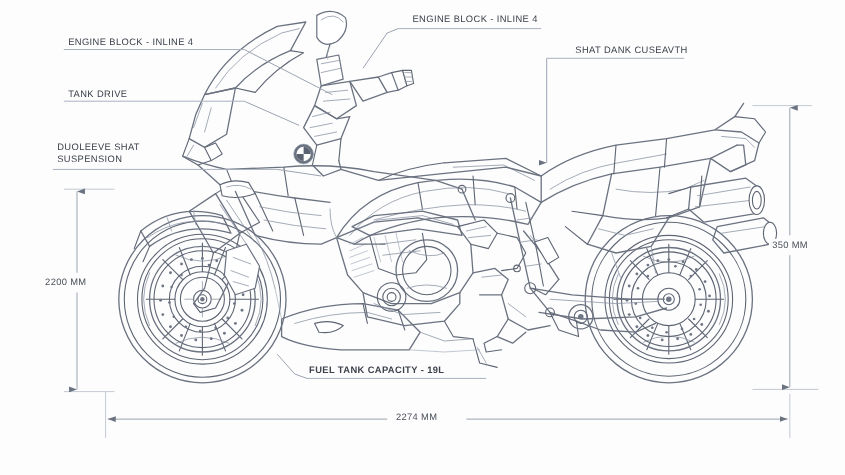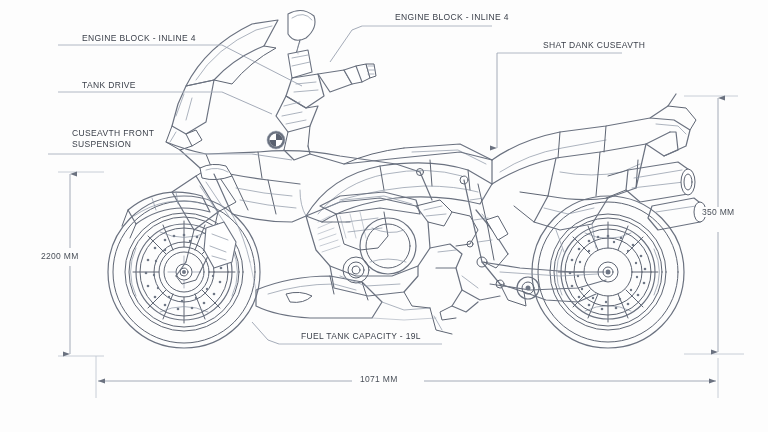--- a/index.html
+++ b/index.html
@@ -42,7 +42,7 @@
     background: #fdfdfd;
     padding: 0 3px;
   }
-  .callout-label { color: #3c414b; margin-left: 20px; }
+  .callout-label { color: #3c414b; }
 </style>
 </head>
 <body>

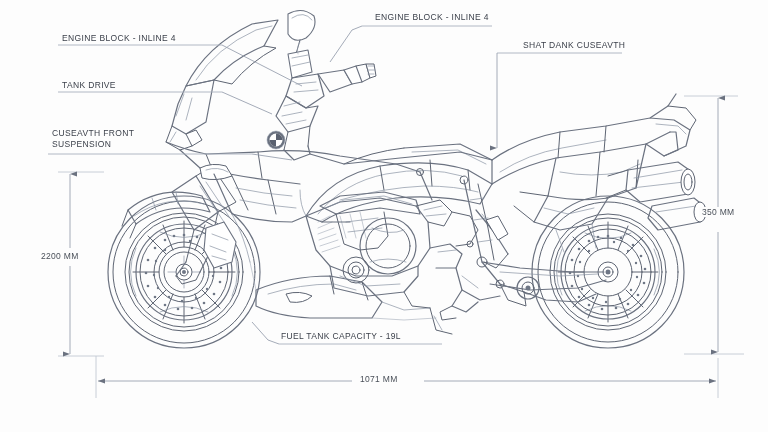--- a/index.html
+++ b/index.html
@@ -465,7 +465,7 @@
 
   <div class="anno-text callout-label" style="left:62px; top:80px;">TANK DRIVE</div>
 
-  <div class="anno-text callout-label" style="left:52px; top:128px;">CUSEAVTH FRONT
+  <div class="anno-text callout-label" style="left:52px; top:128px;">DUOLEEVE SHAT
 SUSPENSION</div>
 
   <div class="anno-text callout-label" style="left:375px; top:12px;">ENGINE BLOCK - INLINE 4</div>

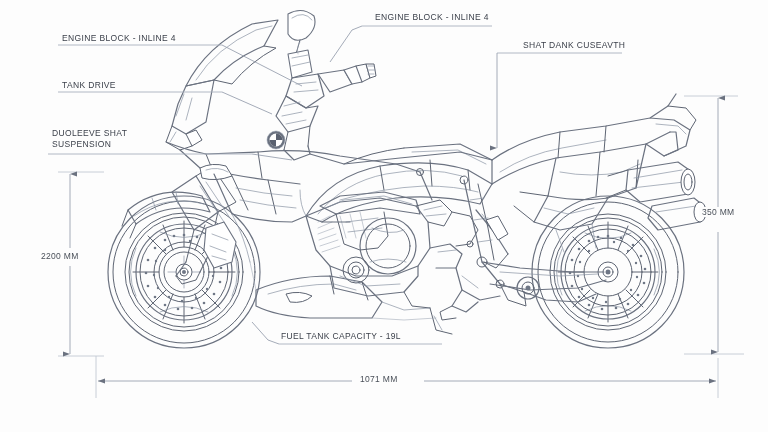--- a/index.html
+++ b/index.html
@@ -476,7 +476,7 @@
 
   <div class="dim-text" style="left:38px; top:251px;">2200 MM</div>
 
-  <div class="dim-text" style="left:699px; top:207px;">350 MM</div>
+  <div class="dim-text" style="left:699px; top:217px;">350 MM</div>
 
   <div class="dim-text" style="left:357px; top:374px;">1071 MM</div>
 

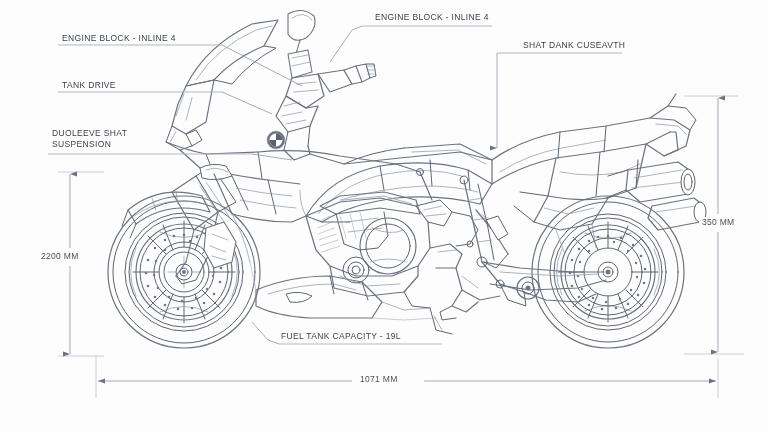--- a/index.html
+++ b/index.html
@@ -472,7 +472,7 @@
 
   <div class="anno-text callout-label" style="left:523px; top:40px;">SHAT DANK CUSEAVTH</div>
 
-  <div class="anno-text callout-label" style="left:281px; top:331px;">FUEL TANK CAPACITY - 19L</div>
+  <div class="anno-text callout-label" style="left:281px; top:331px;font-weight:bold;">FUEL TANK CAPACITY - 19L</div>
 
   <div class="dim-text" style="left:38px; top:251px;">2200 MM</div>
 

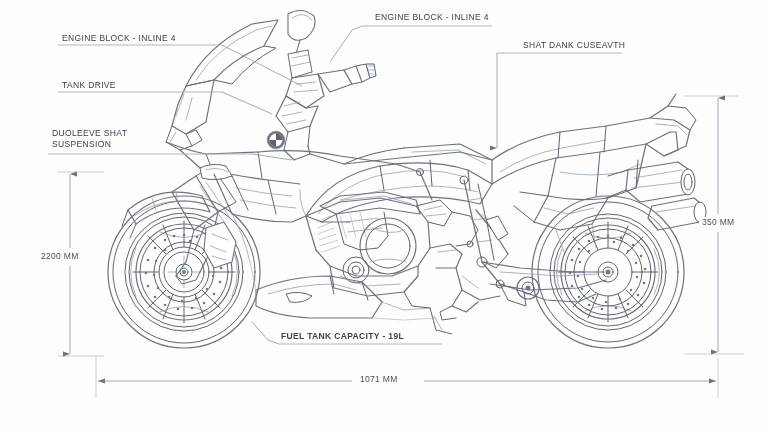--- a/index.html
+++ b/index.html
@@ -478,7 +478,7 @@
 
   <div class="dim-text" style="left:699px; top:217px;">350 MM</div>
 
-  <div class="dim-text" style="left:357px; top:374px;">1071 MM</div>
+  <div class="dim-text" style="left:357px; top:374px;">2274 MM</div>
 
 </div>
 

